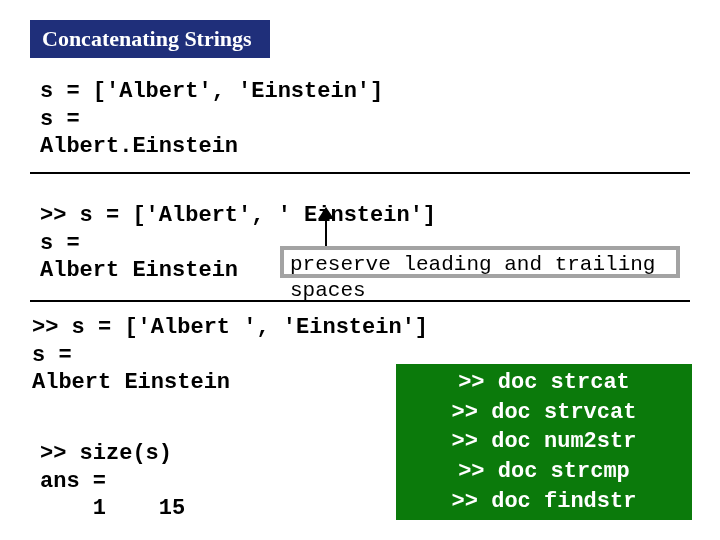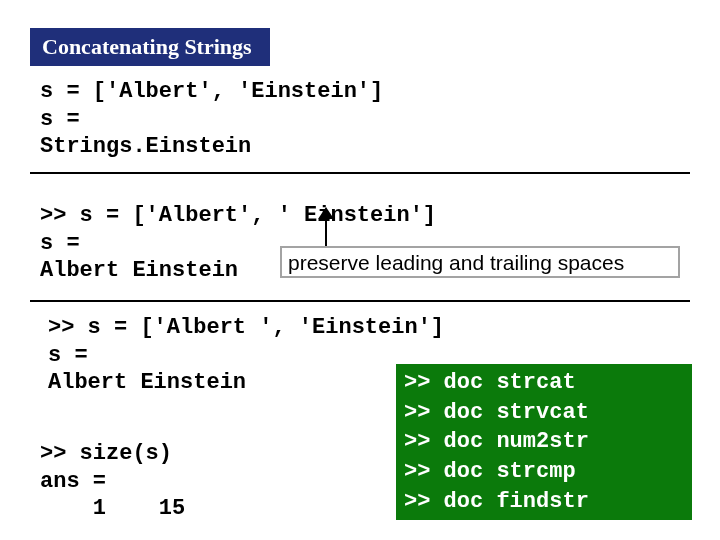--- a/index.html
+++ b/index.html
@@ -21,7 +21,6 @@
     font-weight: bold;
     font-size: 22px;
     padding: 6px 18px 6px 12px;
-    margin-top: 8px;
   }
   .code {
     font-family: "Courier New", monospace;

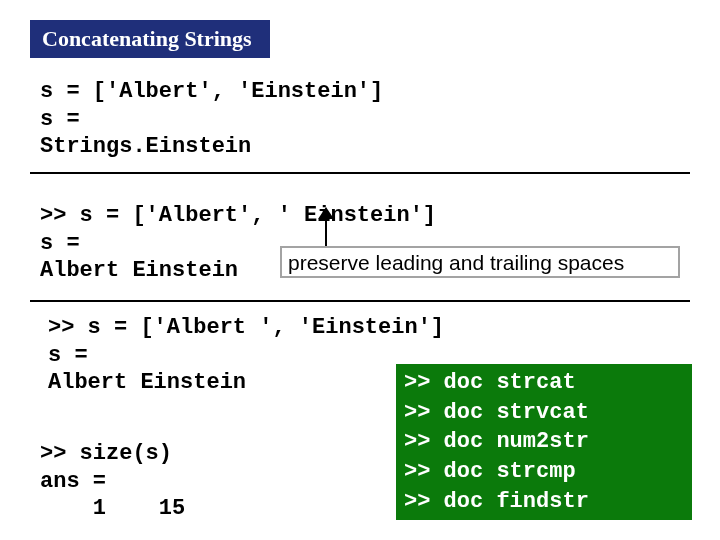--- a/index.html
+++ b/index.html
@@ -108,7 +108,7 @@
 
 <div class="code block1">s = ['Albert', 'Einstein']
 s =
-Strings.Einstein</div>
+Albert.Einstein</div>
 
 <div class="hr hr1"></div>
 

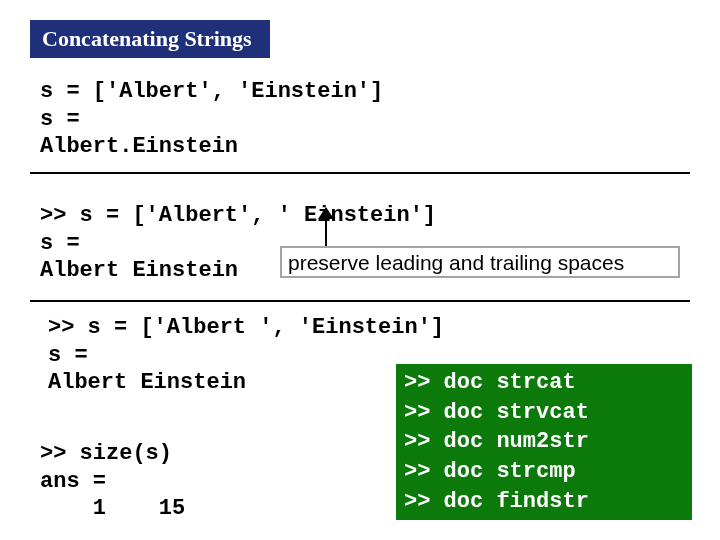--- a/index.html
+++ b/index.html
@@ -48,9 +48,9 @@
     left: 280px;
     width: 400px;
     height: 32px;
-    border: 2px solid #a3a3a3;
+    border: 4px solid #a3a3a3;
     background: #ffffff;
-    font-family: Liberation Sans, sans-serif;
+    font-family: Liberation Mono, monospace;
     font-size: 21px;
     font-weight: normal;
     padding: 2px 6px;

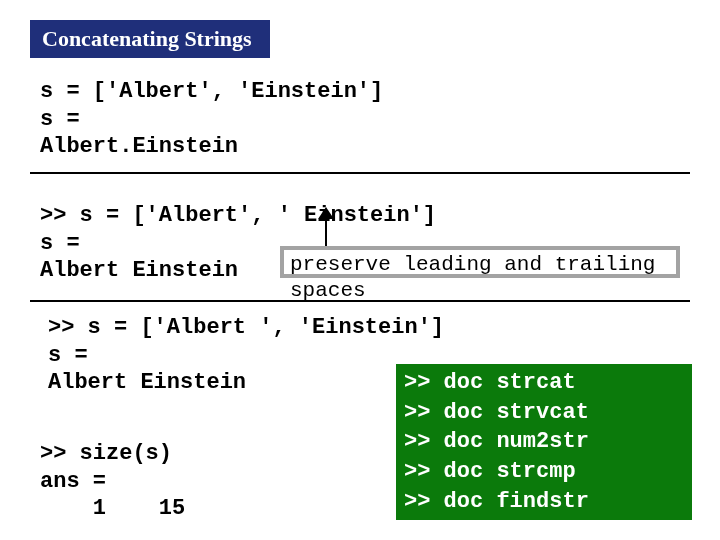--- a/index.html
+++ b/index.html
@@ -82,7 +82,7 @@
     border-right: 8px solid transparent;
     border-bottom: 12px solid #000000;
   }
-  .block3 { top: 314px; left: 48px; }
+  .block3 { top: 314px; left: 32px; }
   .block4 { top: 440px; left: 40px; }
   .doc-box {
     position: absolute;

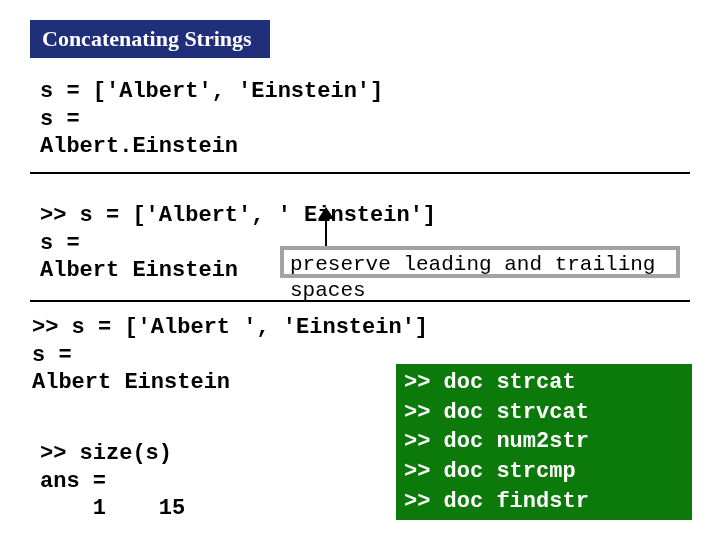--- a/index.html
+++ b/index.html
@@ -99,6 +99,7 @@
     white-space: pre;
     padding: 4px 8px;
     box-sizing: border-box;
+    text-align: center;
   }
 </style>
 </head>

